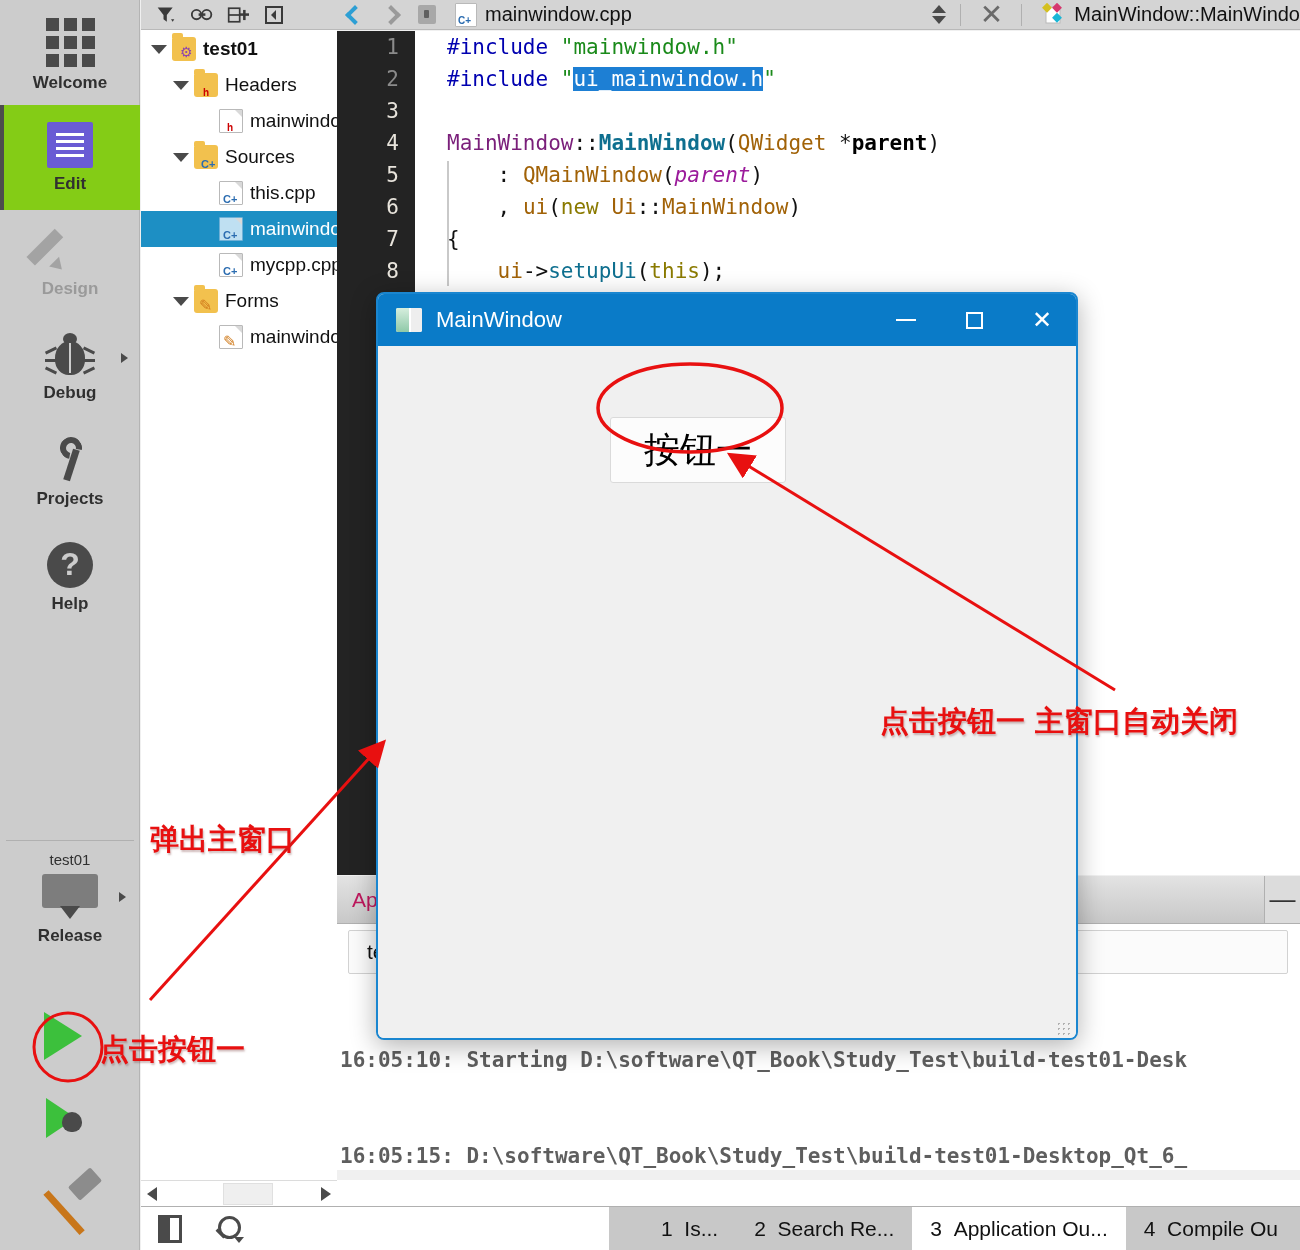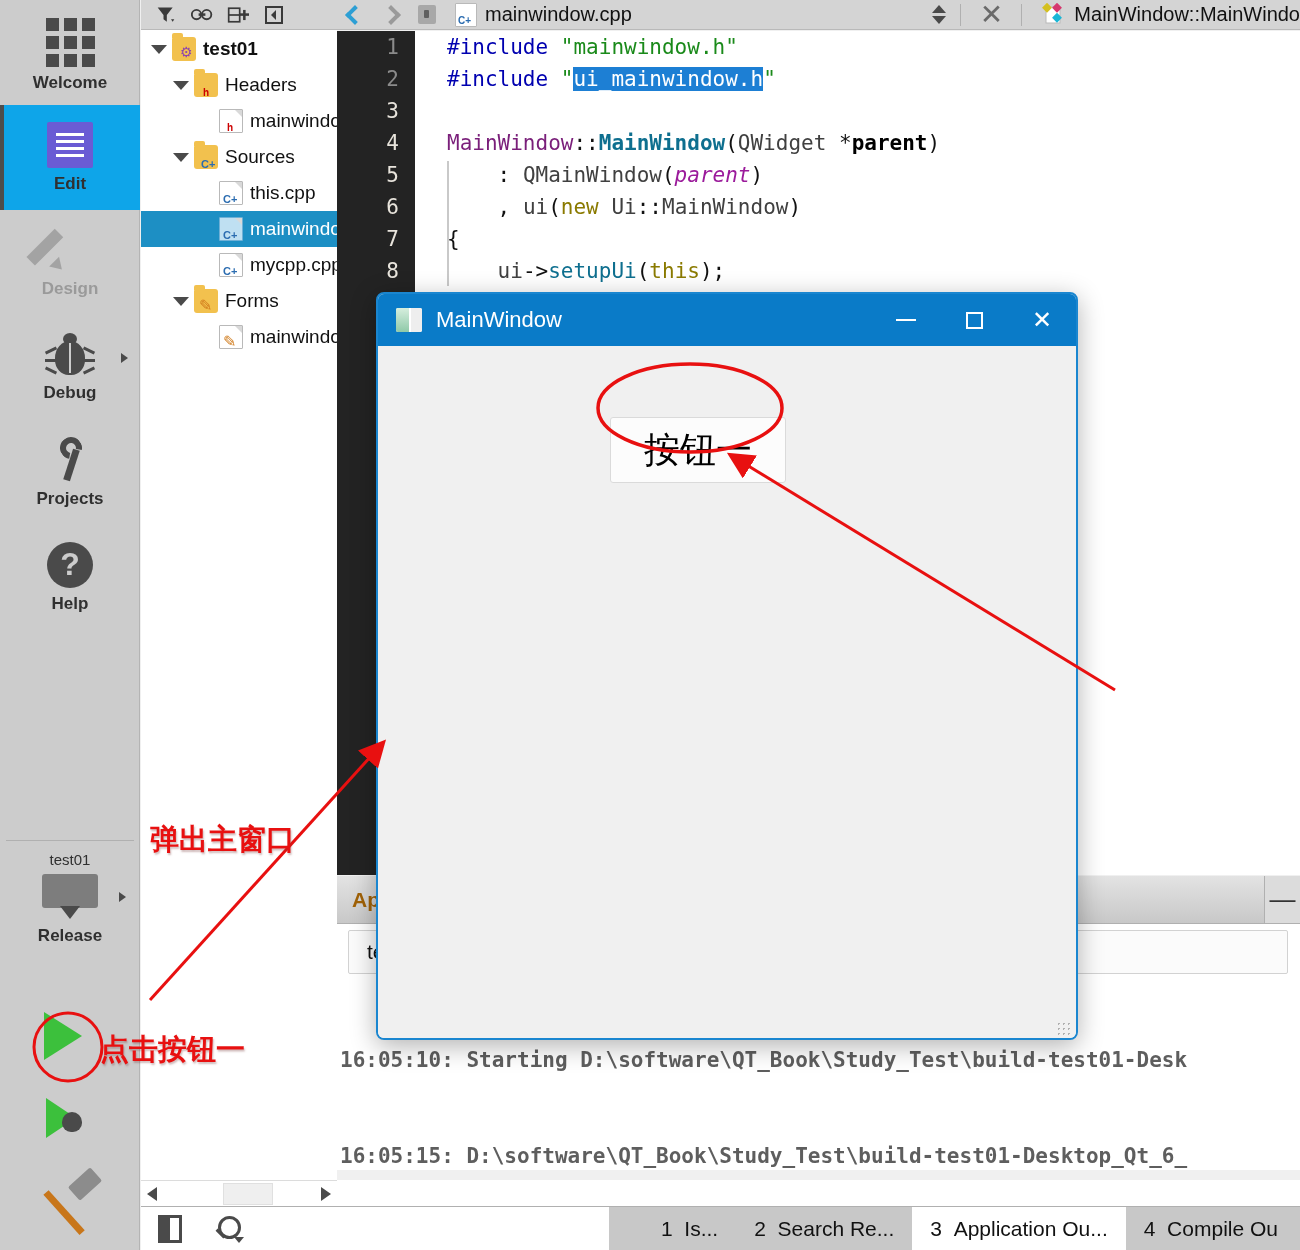--- a/index.html
+++ b/index.html
@@ -162,7 +162,7 @@
      line-height: 32px; white-space: pre; overflow: hidden; padding-left: 32px; }
   .code .k  { color:#0000b0; }            
   .code .s  { color:#1a8a1a; }            
-  .code .ty { color:#404040; }            
+  .code .ty { color:#a16207; }            
   .code .fn { color:#0e6f8f; font-weight:bold; }
   .code .nm { color:#7a1f7a; }
   .code .par{ color:#9b1b9b; font-style:italic; }

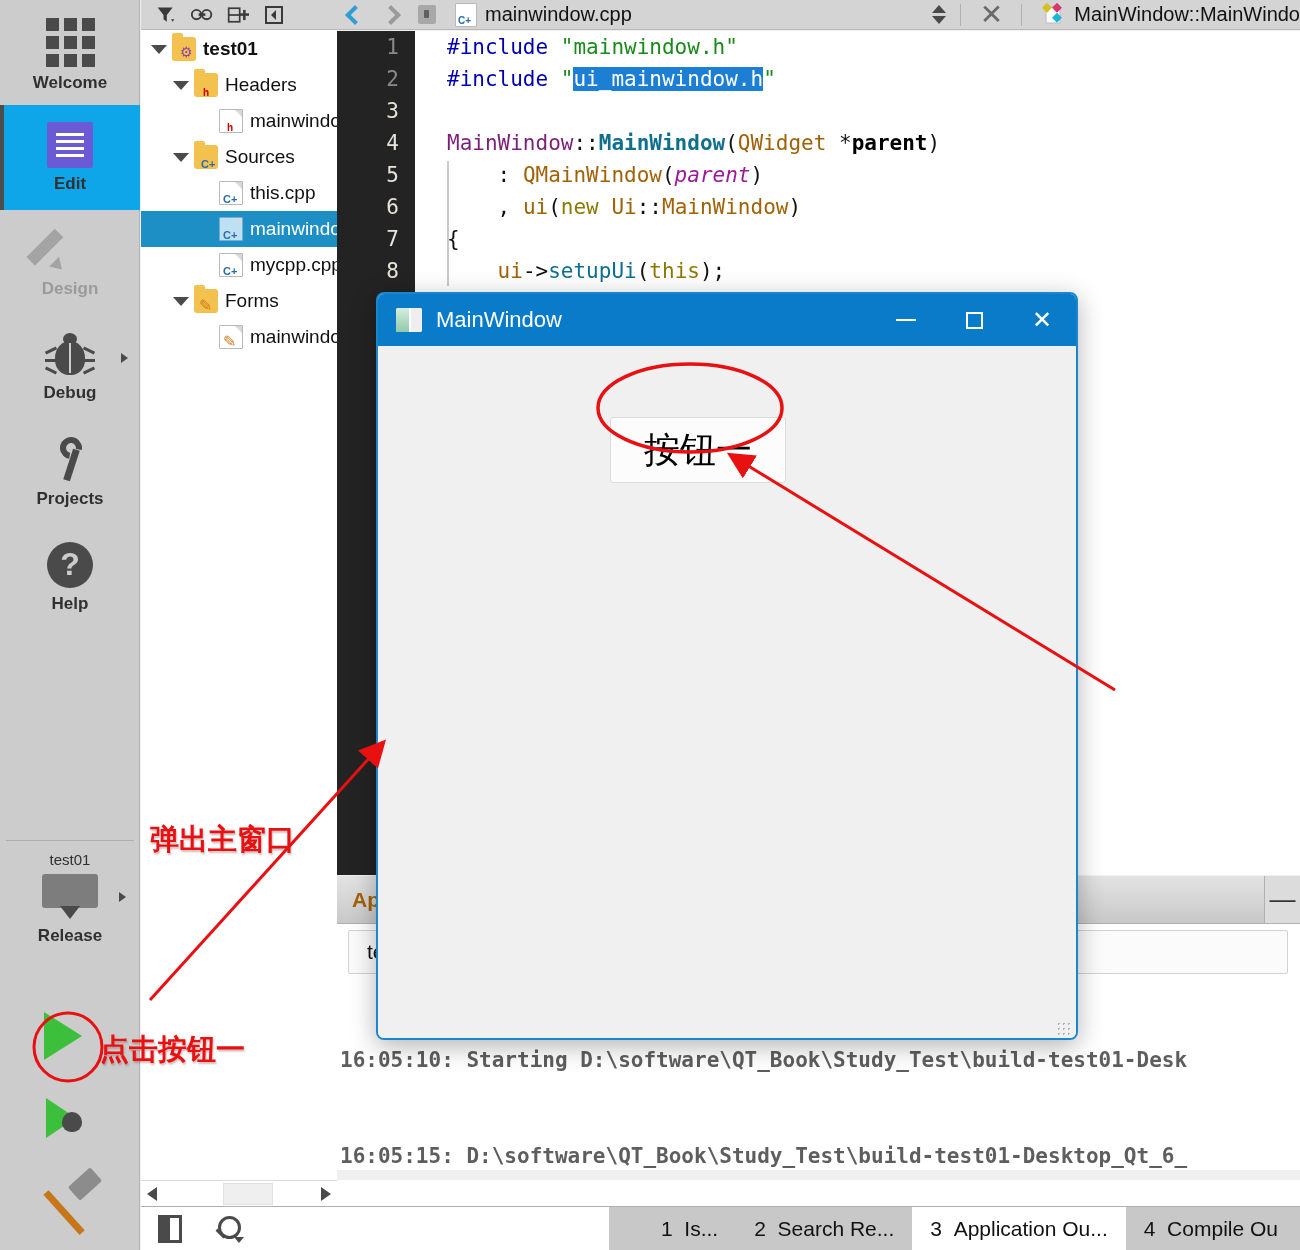--- a/index.html
+++ b/index.html
@@ -22,7 +22,7 @@
     display: flex; flex-direction: column;
     align-items: center; justify-content: center; gap: 6px;
   }
-  .mode-item.active { background: #0ea5e9; }
+  .mode-item.active { background: #84cc16; }
   .mode-item.active::before {
     content: ""; position: absolute; left: 0; top: 0; bottom: 0; width: 4px;
     background: #4d4d4d;

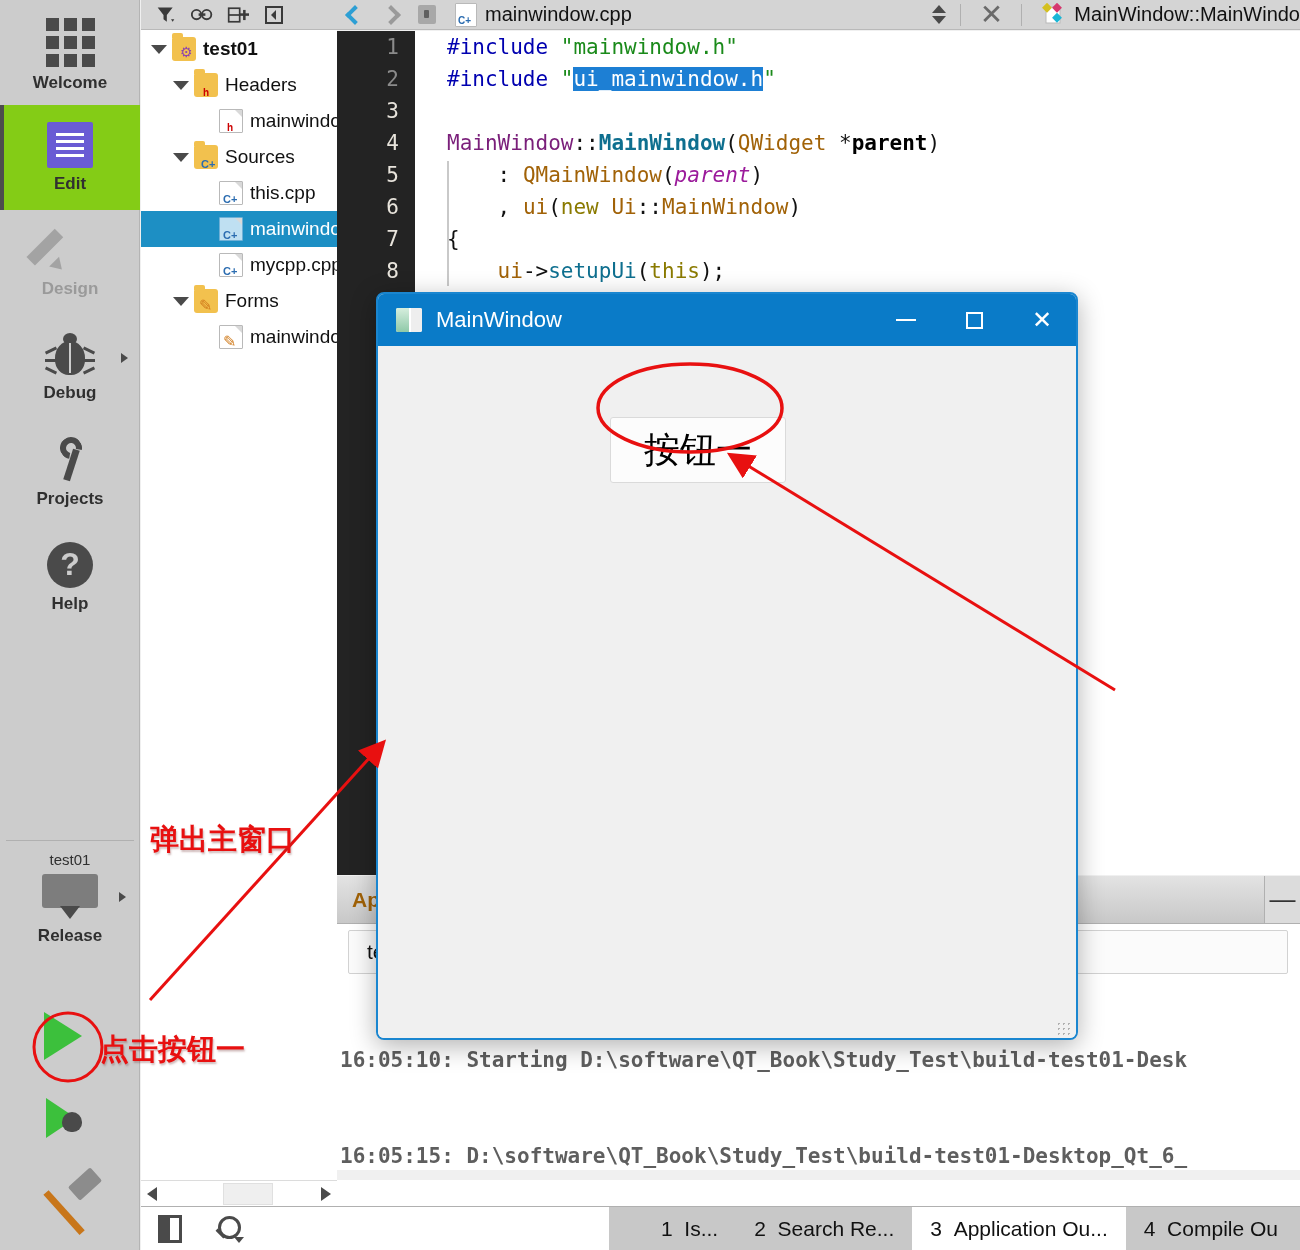--- a/index.html
+++ b/index.html
@@ -581,6 +581,7 @@
     <circle cx="68" cy="1047" r="34" fill="none" stroke="#e81010" stroke-width="3"></circle>
   </svg>
 
+  <div class="anno" style="left:880px; top:702px;">点击按钮一 主窗口自动关闭</div>
   <div class="anno" style="left:150px; top:820px;">弹出主窗口</div>
   <div class="anno" style="left:100px; top:1030px;">点击按钮一</div>
 

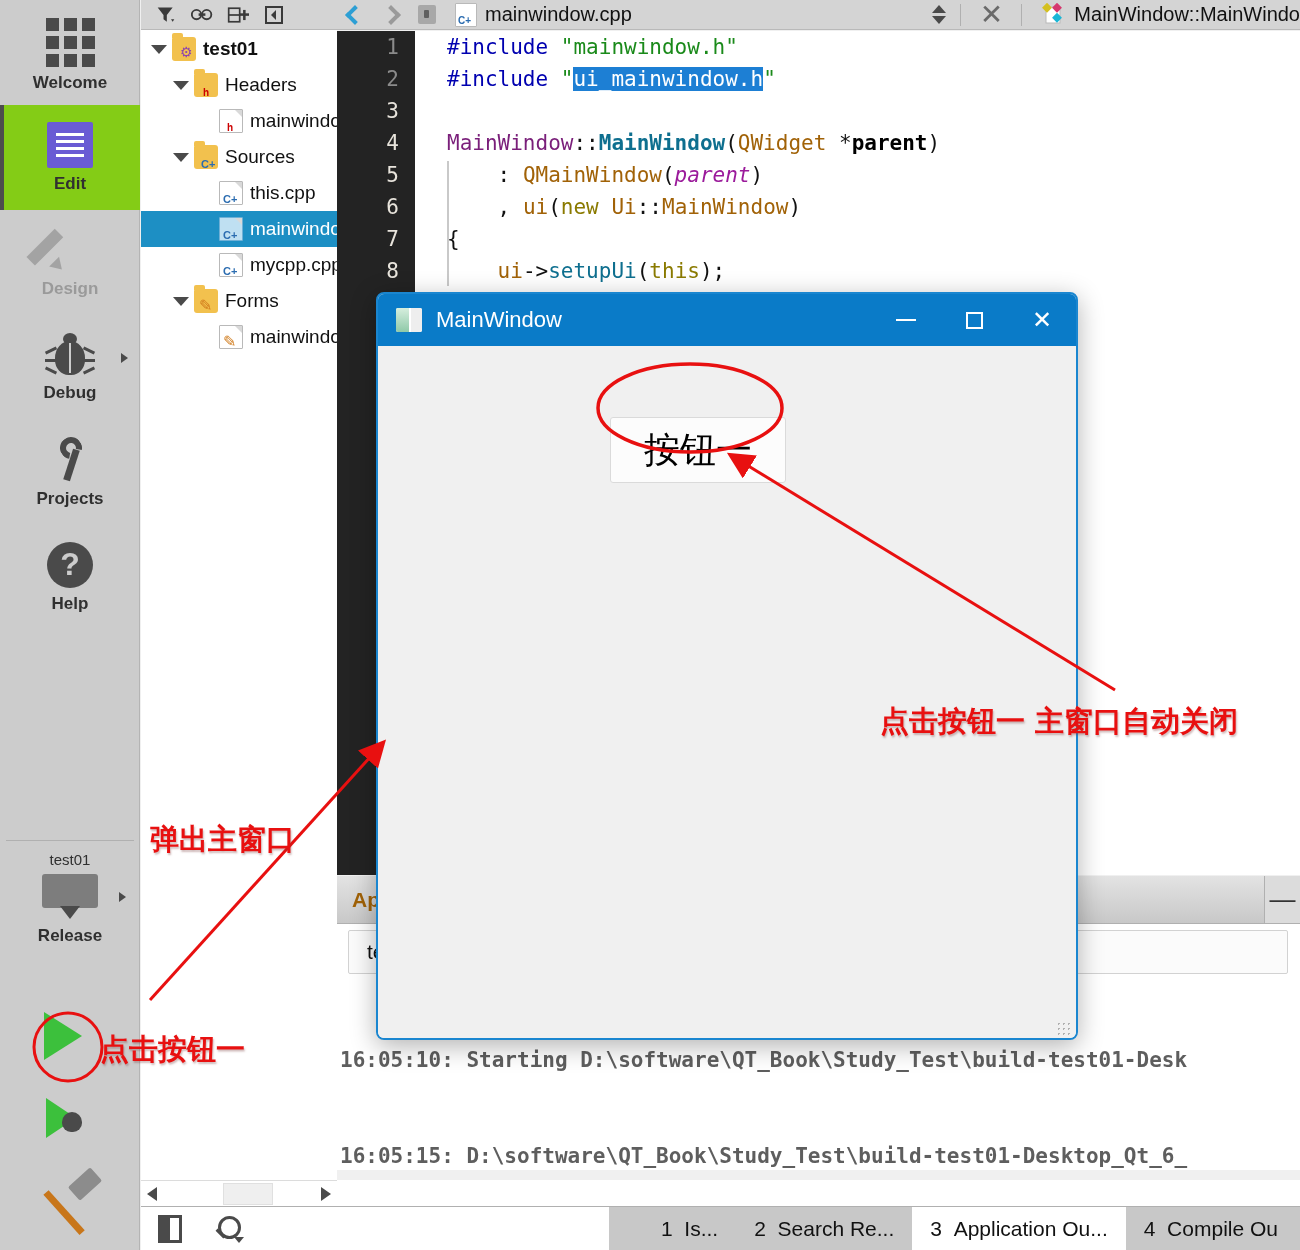--- a/index.html
+++ b/index.html
@@ -178,7 +178,7 @@
   .out-head { position:absolute; left:337px; top:876px; width:963px; height:48px;
      background: linear-gradient(#e3e3e3,#c8c8c8); border-bottom:1px solid #b0b0b0; }
   .out-head-tab { position:absolute; left:340px; top:876px; height:47px; display:flex; align-items:center;
-     padding: 0 12px; font-size:21px; color:#a16207;font-weight:bold; }
+     padding: 0 12px; font-size:21px; color:#be185d; }
   .out-head-right { position:absolute; right:0; top:876px; width:36px; height:47px;
      background:#dcdcdc; border-left:1px solid #b0b0b0; color:#333; font-size:26px;
      display:flex; align-items:center; justify-content:center; }

